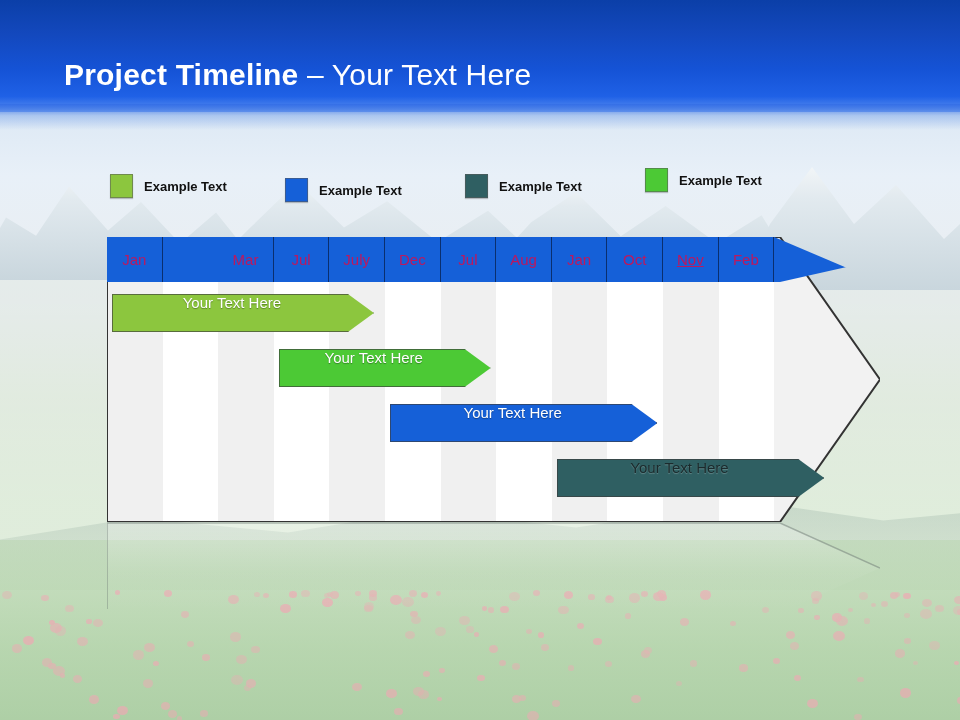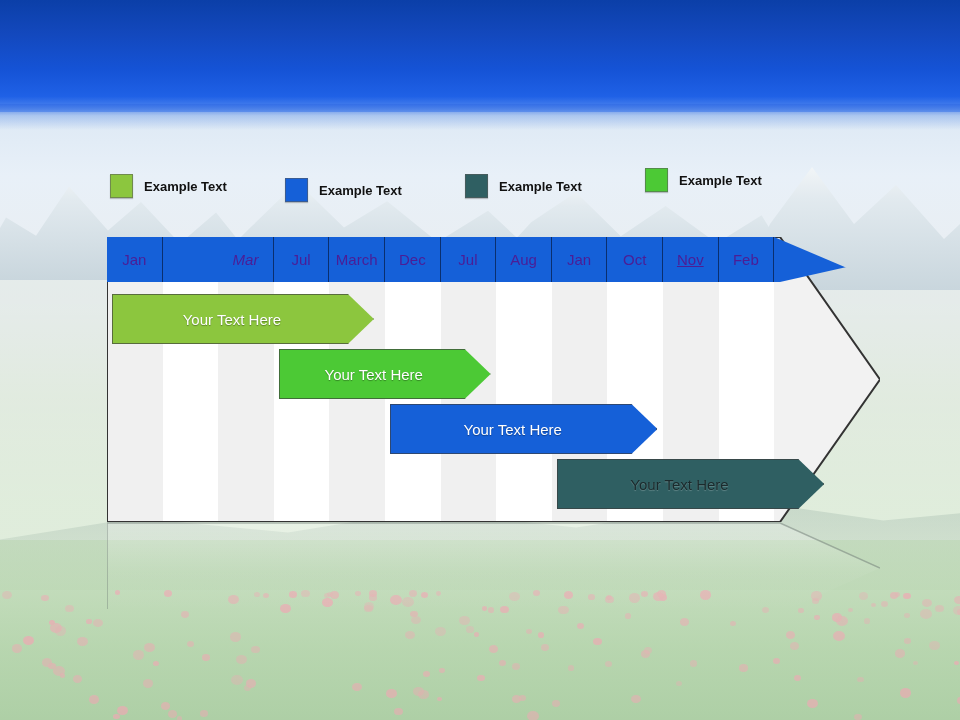--- a/index.html
+++ b/index.html
@@ -375,6 +375,9 @@
 
   <div class="banner"></div>
   <div class="banner-fade"></div>
+  <div class="title">
+    <span class="bold">Project Timeline</span><span class="light"> – Your Text Here</span>
+  </div>
 
   <div class="legend" id="legend">
       <div class="legend-item" style="left: 110px; top: 14px;">

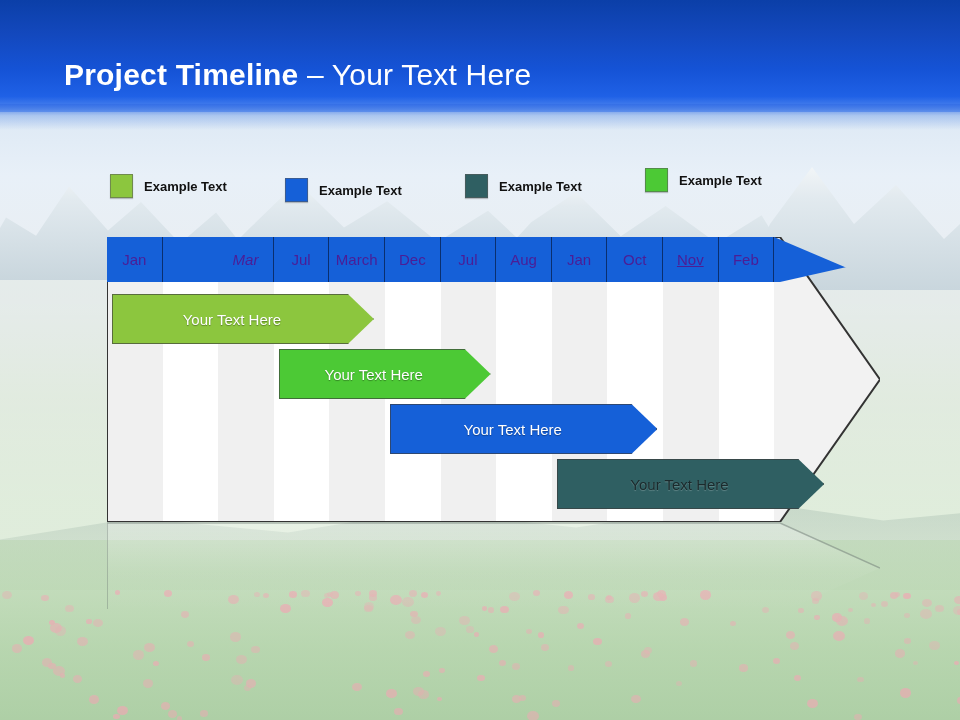--- a/index.html
+++ b/index.html
@@ -154,7 +154,7 @@
     top: 0;
     width: 55.6px; height: 45px;
     display: flex; align-items: center; justify-content: center;
-    color: #4c1d95;
+    color: #be185d;
     font-size: 15px;
     border-right: 1px solid #0a2f6e;
     box-sizing: border-box;

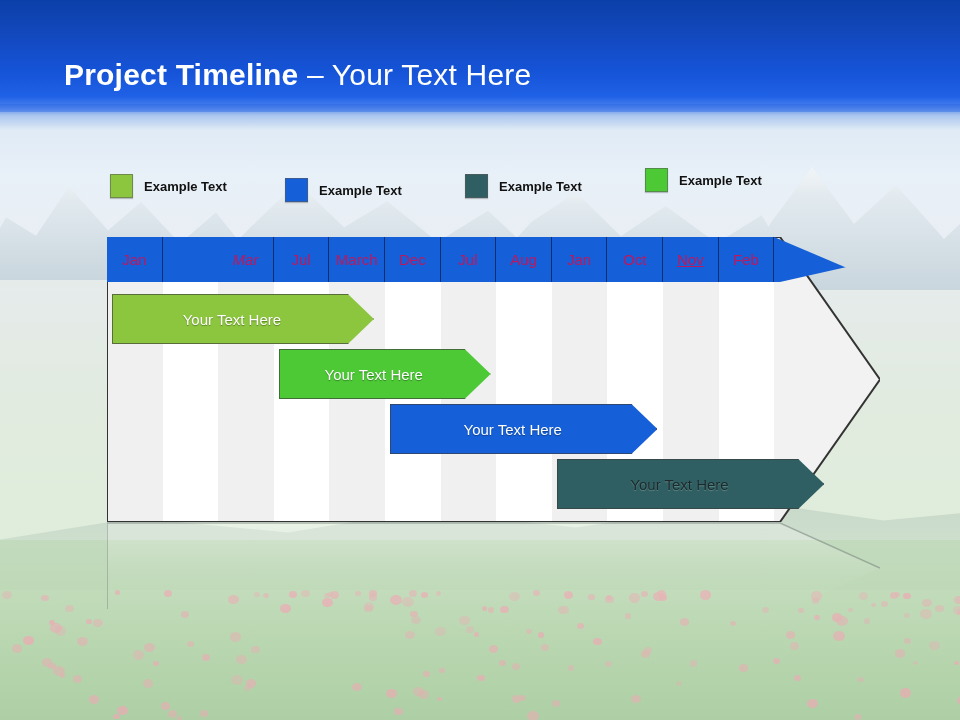--- a/index.html
+++ b/index.html
@@ -425,7 +425,7 @@
       <div id="months">
           <div class="month-cell" style="left: 0px;">Jan</div>
           <div class="month-cell" style="left: 39px; margin-top: 48px;">Feb</div>
-          <div class="month-cell" style="left: 111.2px; font-style: italic;">Mar</div>
+          <div class="month-cell" style="left: 111.2px;">Mar</div>
           <div class="month-cell" style="left: 166.8px;">Jul</div>
           <div class="month-cell" style="left: 222.4px;">March</div>
           <div class="month-cell" style="left: 278px;">Dec</div>

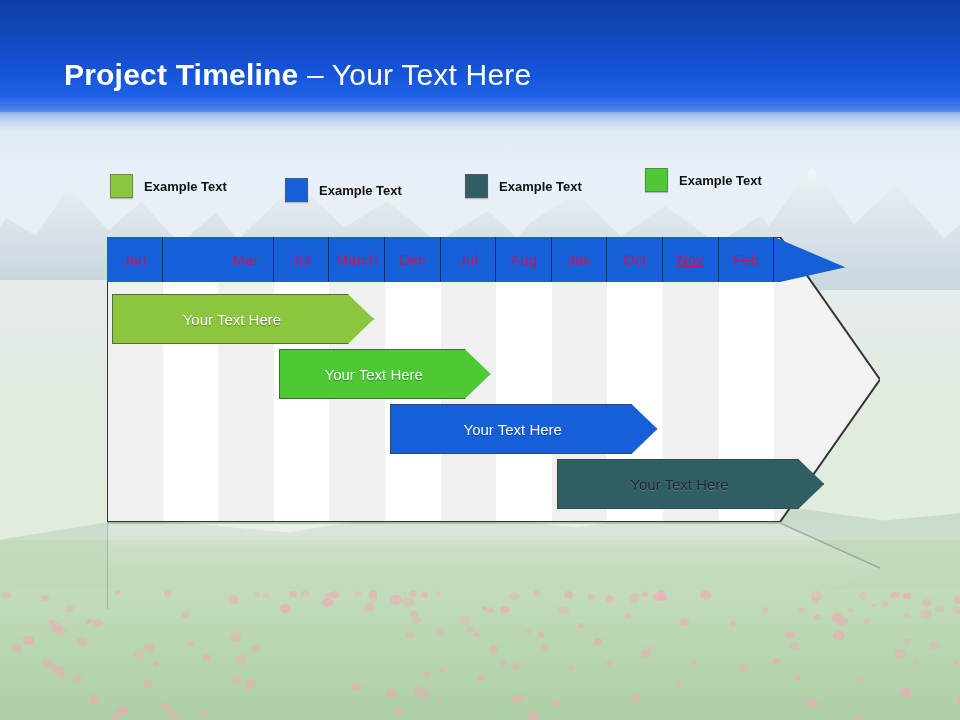--- a/index.html
+++ b/index.html
@@ -427,7 +427,7 @@
           <div class="month-cell" style="left: 39px; margin-top: 48px;">Feb</div>
           <div class="month-cell" style="left: 111.2px;">Mar</div>
           <div class="month-cell" style="left: 166.8px;">Jul</div>
-          <div class="month-cell" style="left: 222.4px;">March</div>
+          <div class="month-cell" style="left: 222.4px;">July</div>
           <div class="month-cell" style="left: 278px;">Dec</div>
           <div class="month-cell" style="left: 333.6px;">Jul</div>
           <div class="month-cell" style="left: 389.2px;">Aug</div>

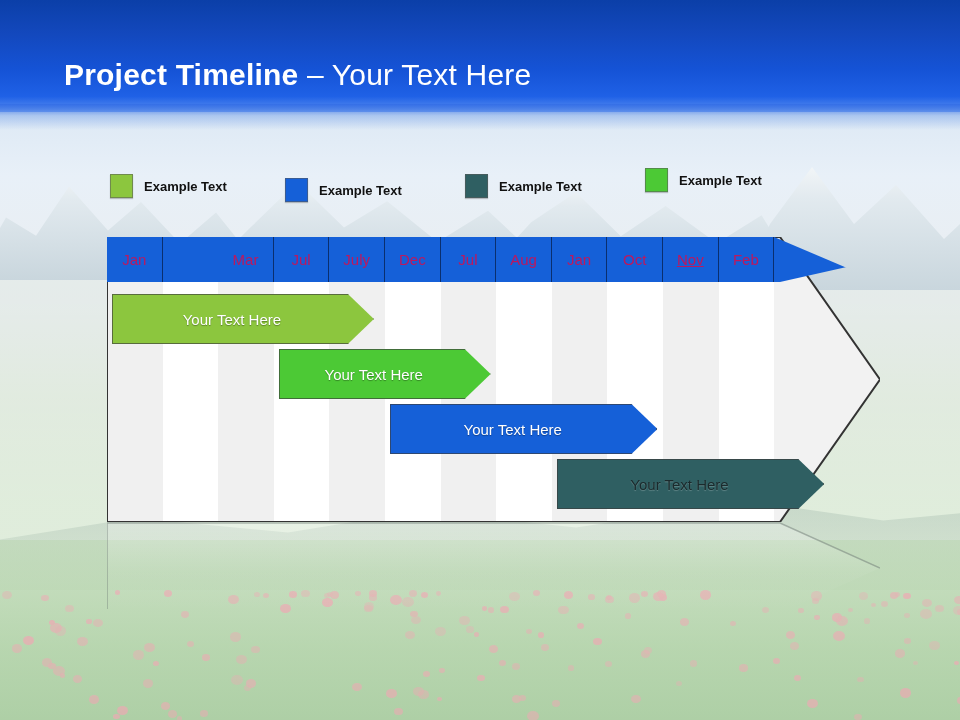--- a/index.html
+++ b/index.html
@@ -163,9 +163,9 @@
   
   .bar {
     position: absolute;
-    height: 50px;
+    height: 38px;
     display: flex;
-    align-items: center;
+    align-items: flex-start;
     box-sizing: border-box;
   }
   .bar-shape {

